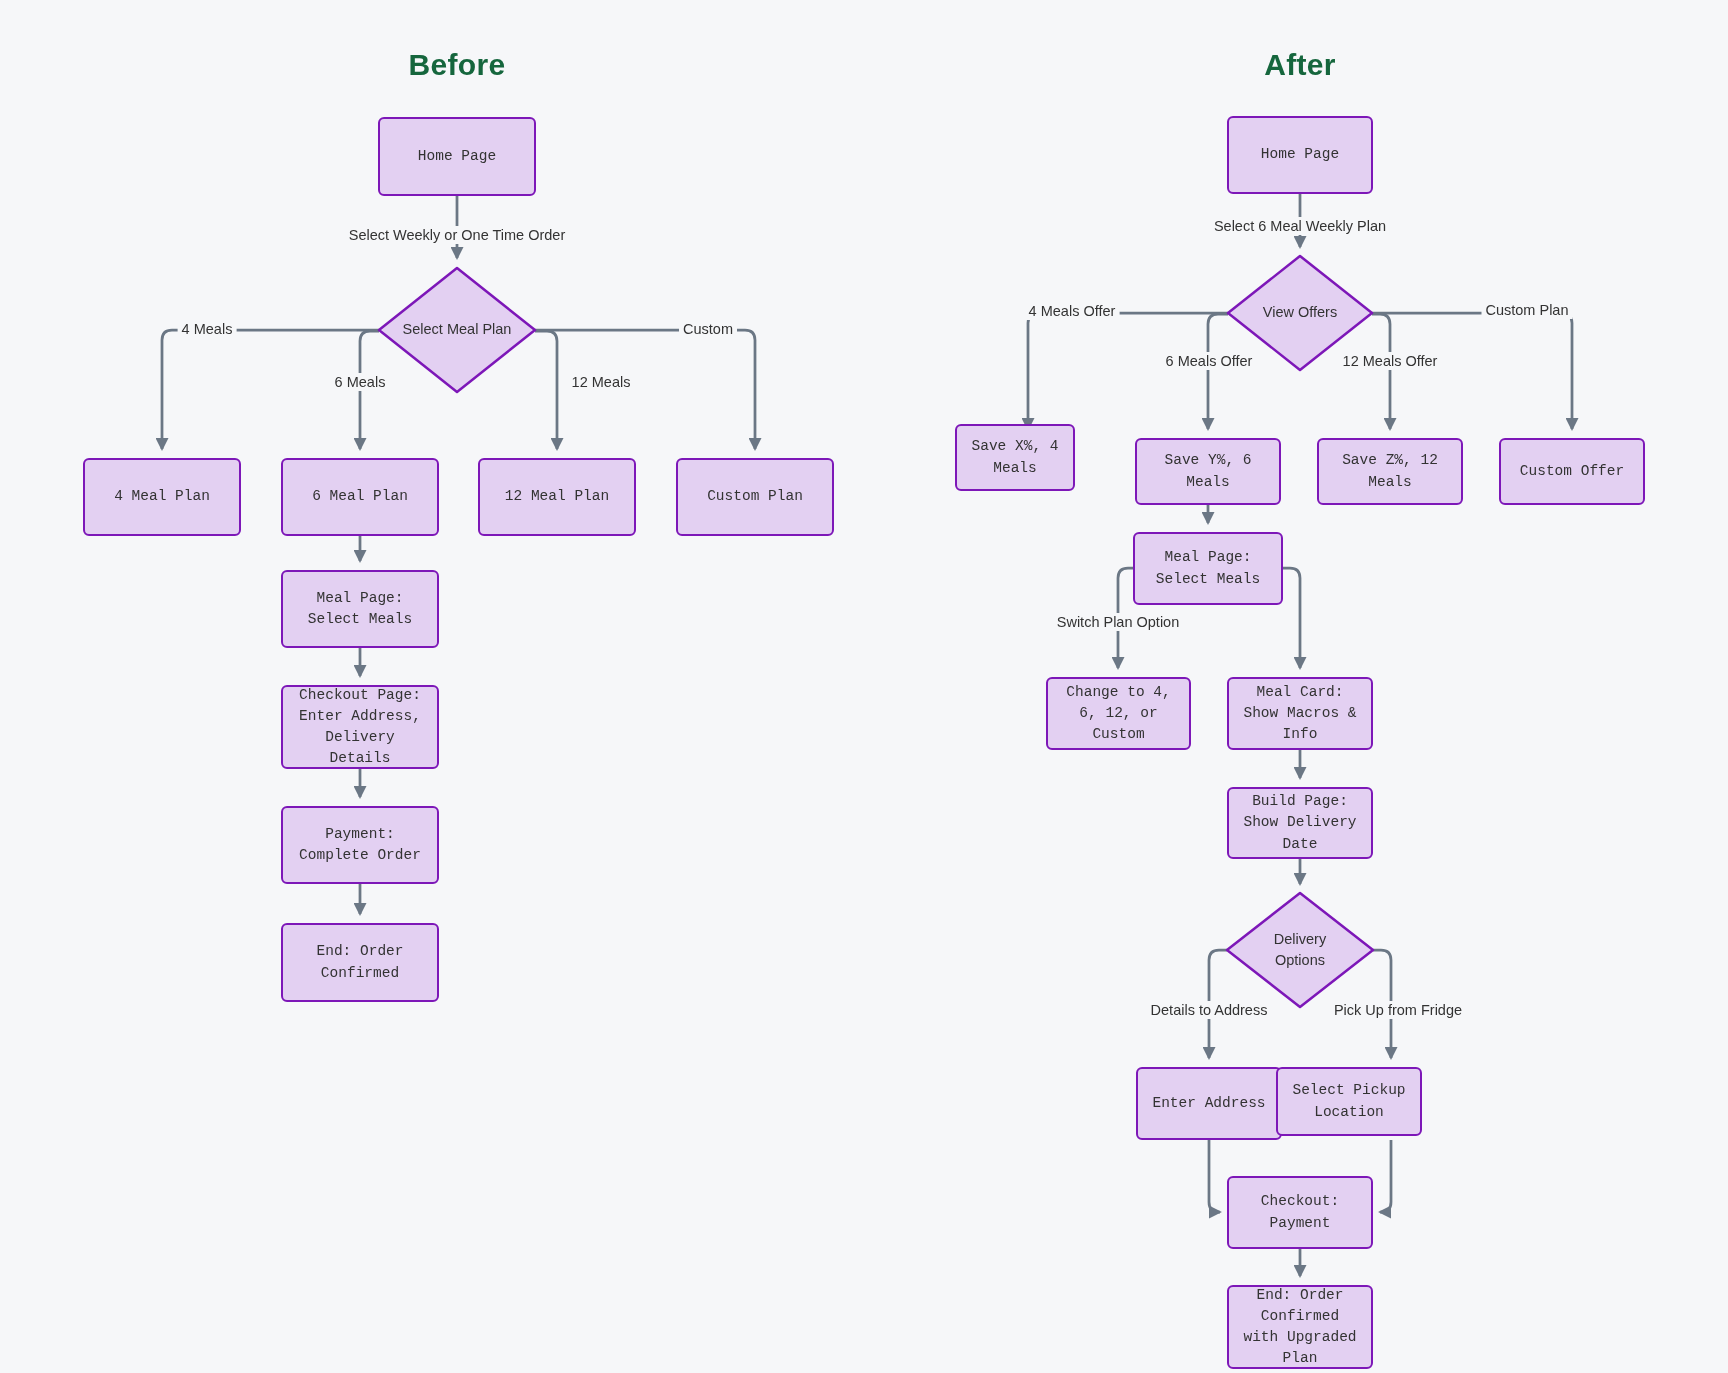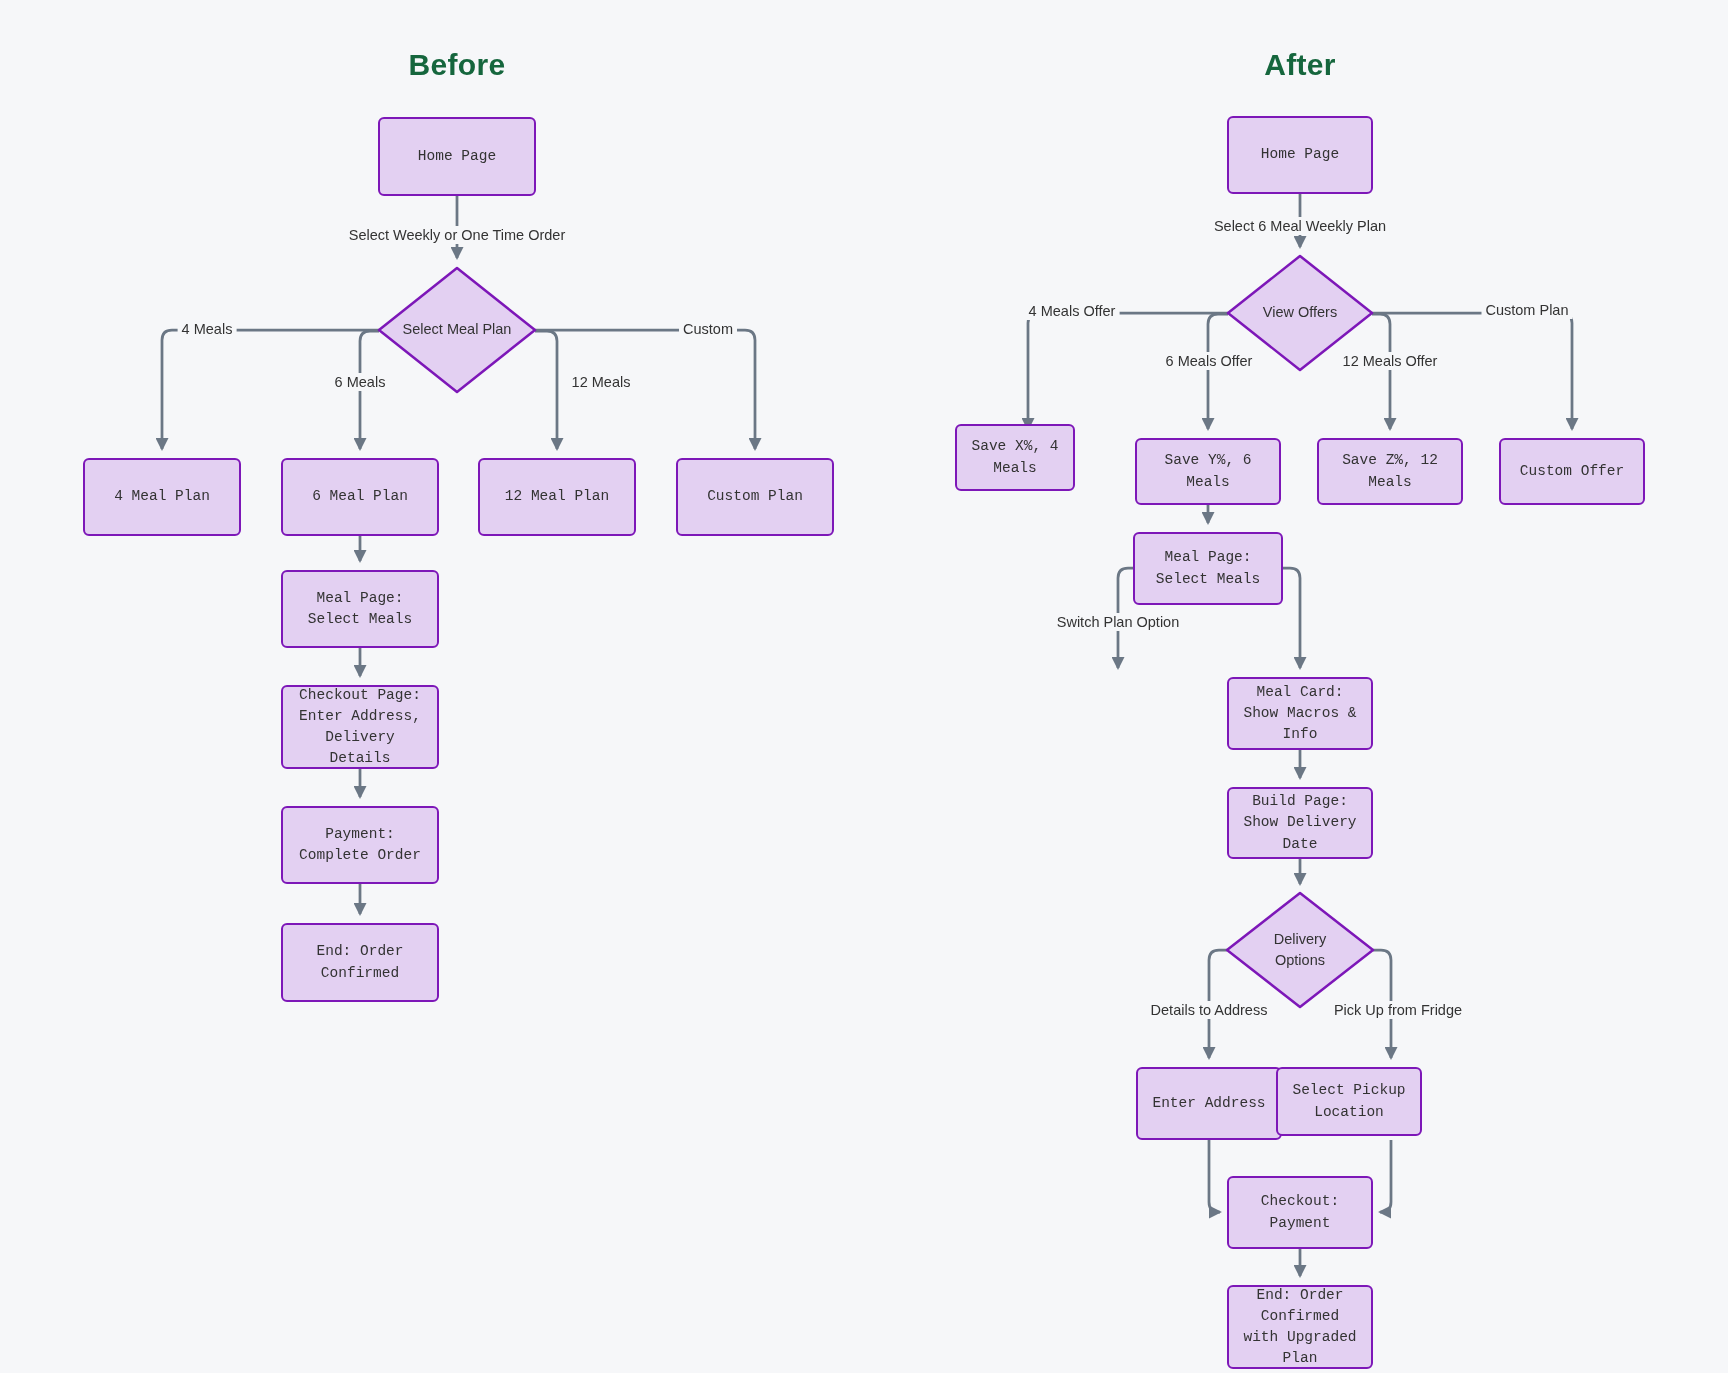--- a/index.html
+++ b/index.html
@@ -85,6 +85,7 @@
   <div class="node" style="left:1317px;top:438px;width:146px;height:67px;">Save Z%, 12 Meals</div>
   <div class="node" style="left:1499px;top:438px;width:146px;height:67px;">Custom Offer</div>
   <div class="node" style="left:1133px;top:532px;width:150px;height:73px;">Meal Page: Select Meals</div>
+  <div class="node" style="left:1046px;top:677px;width:145px;height:73px;">Change to 4, 6, 12, or Custom</div>
   <div class="node" style="left:1227px;top:677px;width:146px;height:73px;">Meal Card: Show Macros &amp; Info</div>
   <div class="node" style="left:1227px;top:787px;width:146px;height:72px;">Build Page: Show Delivery Date</div>
   <div class="dlabel" style="left:1300px;top:950px;width:80px;">Delivery Options</div>

